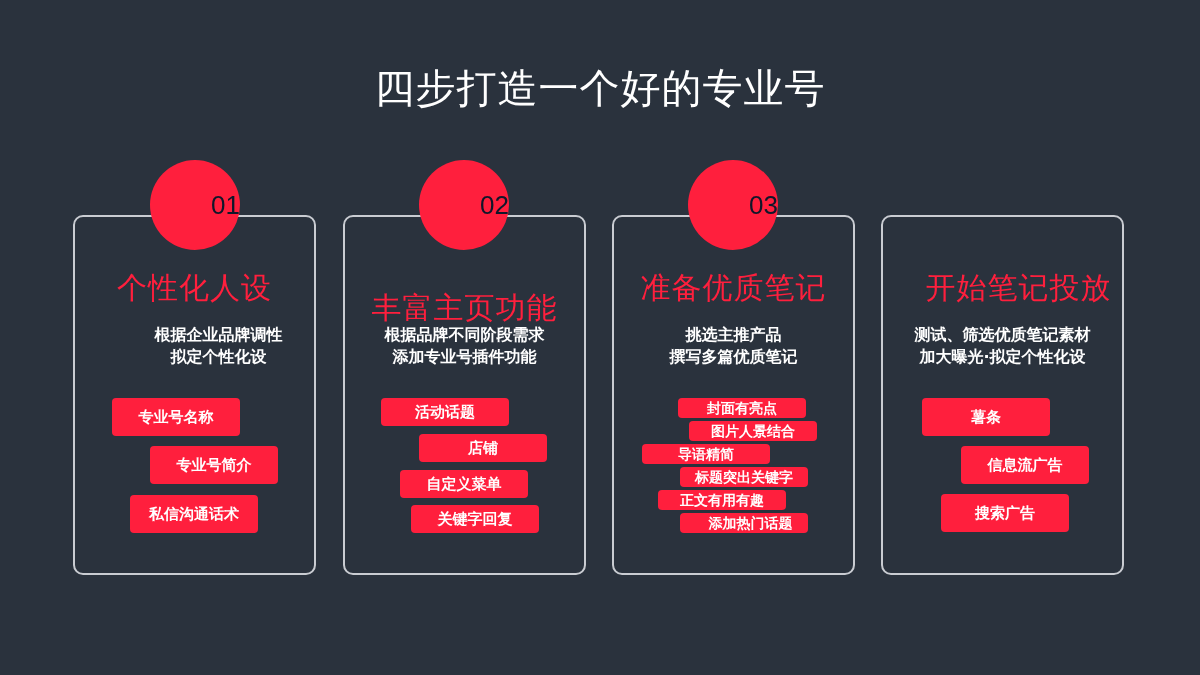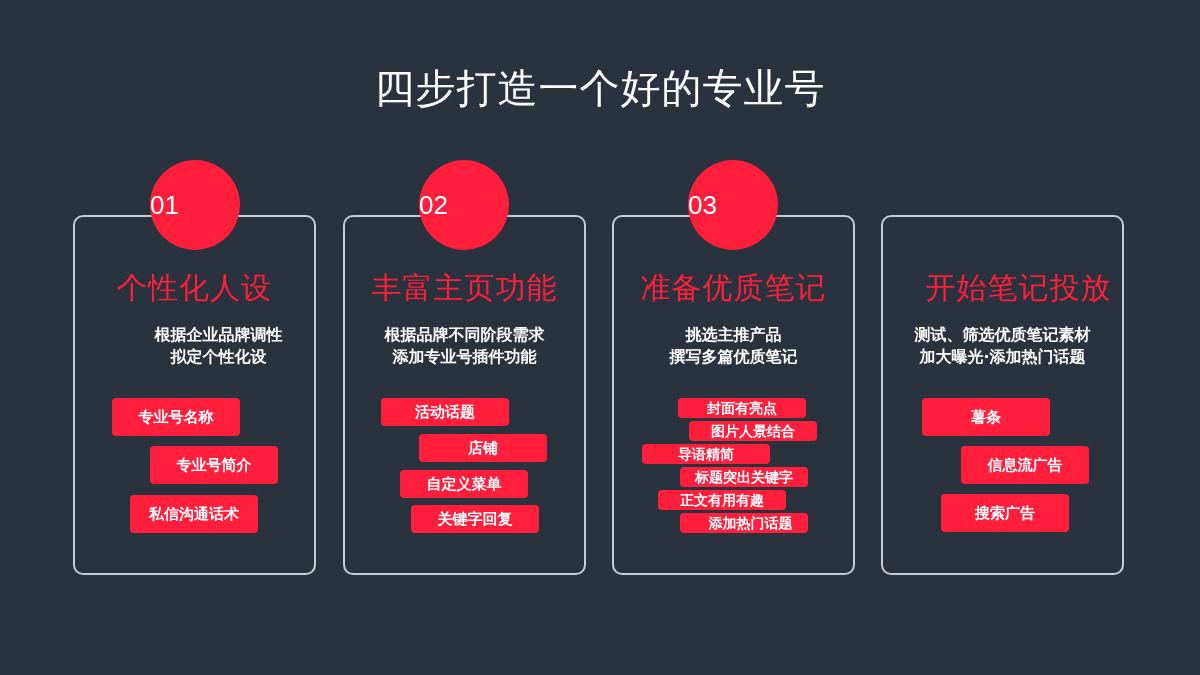--- a/index.html
+++ b/index.html
@@ -24,7 +24,7 @@
     .step-circle {
       position: absolute; top: 160px; width: 90px; height: 90px;
       border-radius: 50%; background: #ff1f3d;
-      color: #ffffff; font-size: 26px; line-height: 90px; text-align: left;
+      color: #0f172a; font-size: 26px; line-height: 90px; text-align: right;
       font-family: "Liberation Sans", "DejaVu Sans", sans-serif;
       z-index: 2;
     }

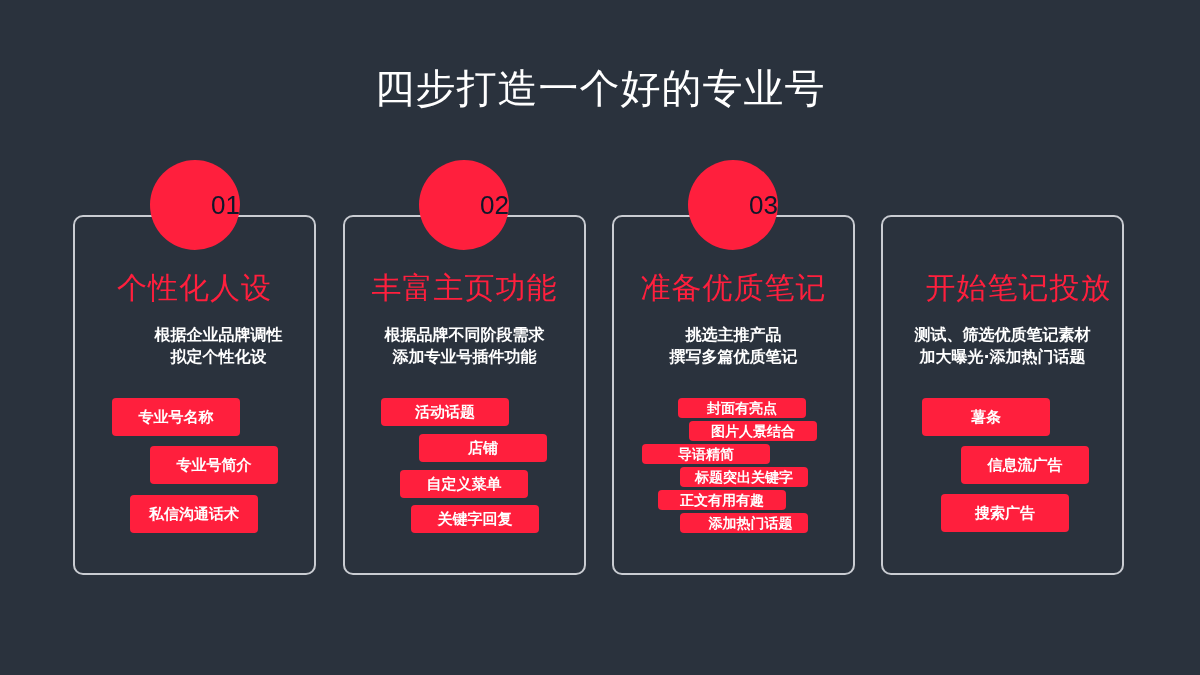--- a/index.html
+++ b/index.html
@@ -72,7 +72,7 @@
 
   <div class="card" style="left:343px;"></div>
   <div class="step-circle" style="left:419px;">02</div>
-  <div class="card-heading" style="left:343px;">丰富主页功能</div>
+  <div class="card-heading" style="left:343px;margin-top:20px;">丰富主页功能</div>
   <div class="card-desc" style="left:343px;">
     <span>根据品牌不同阶段需求</span>
     <span>添加专业号插件功能</span>

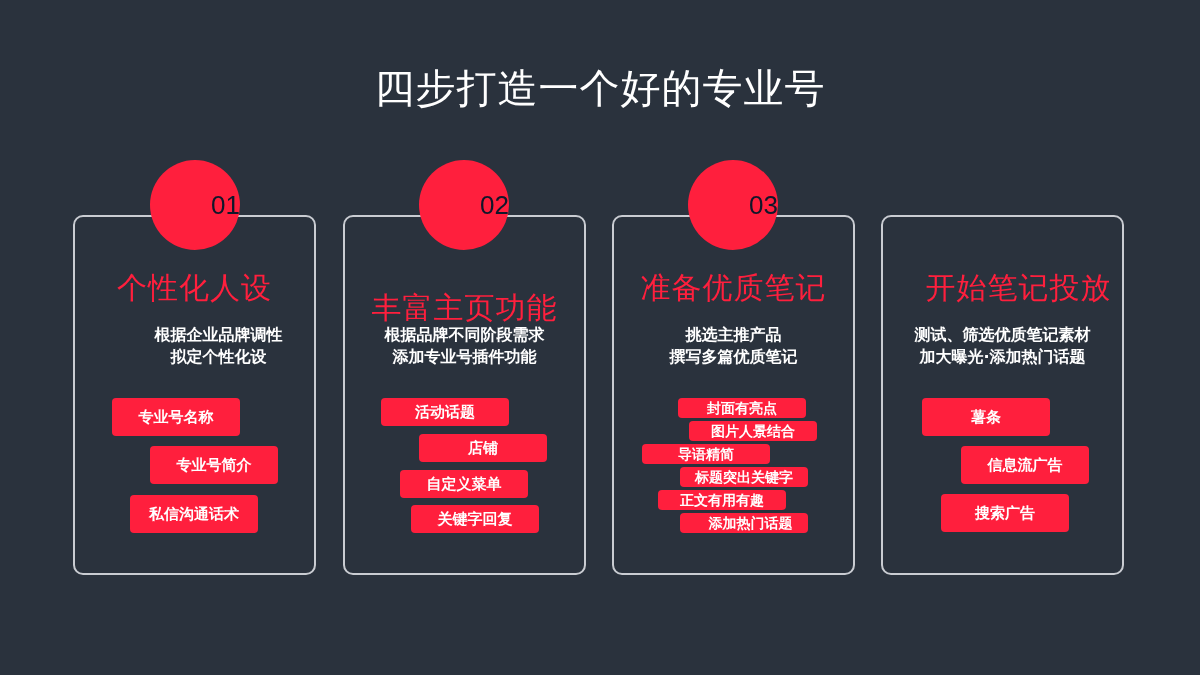--- a/index.html
+++ b/index.html
@@ -100,7 +100,7 @@
   <div class="card-heading" style="left:881px;margin-left:16px;">开始笔记投放</div>
   <div class="card-desc" style="left:881px;">
     <span>测试、筛选优质笔记素材</span>
-    <span>加大曝光·添加热门话题</span>
+    <span>加大曝光·拟定个性化设</span>
   </div>
   <div class="tag tall" style="left:922px; top:398px;">薯条</div>
   <div class="tag tall" style="left:961px; top:446px;">信息流广告</div>

